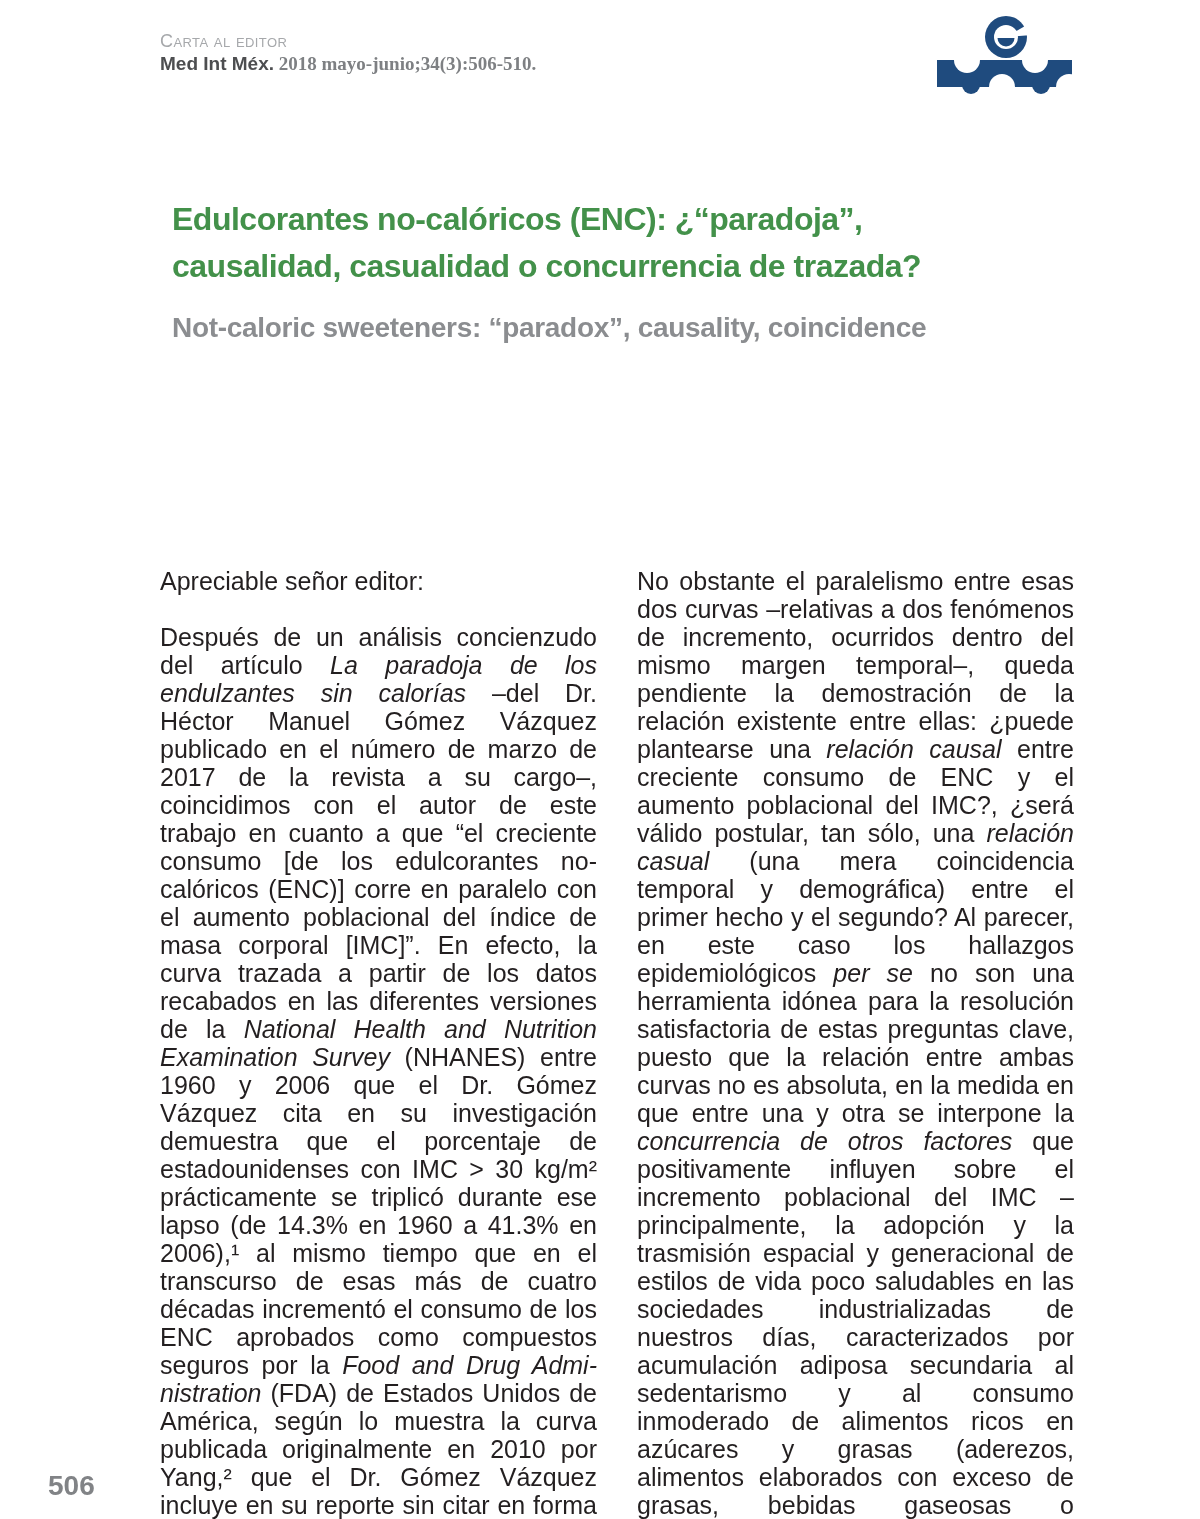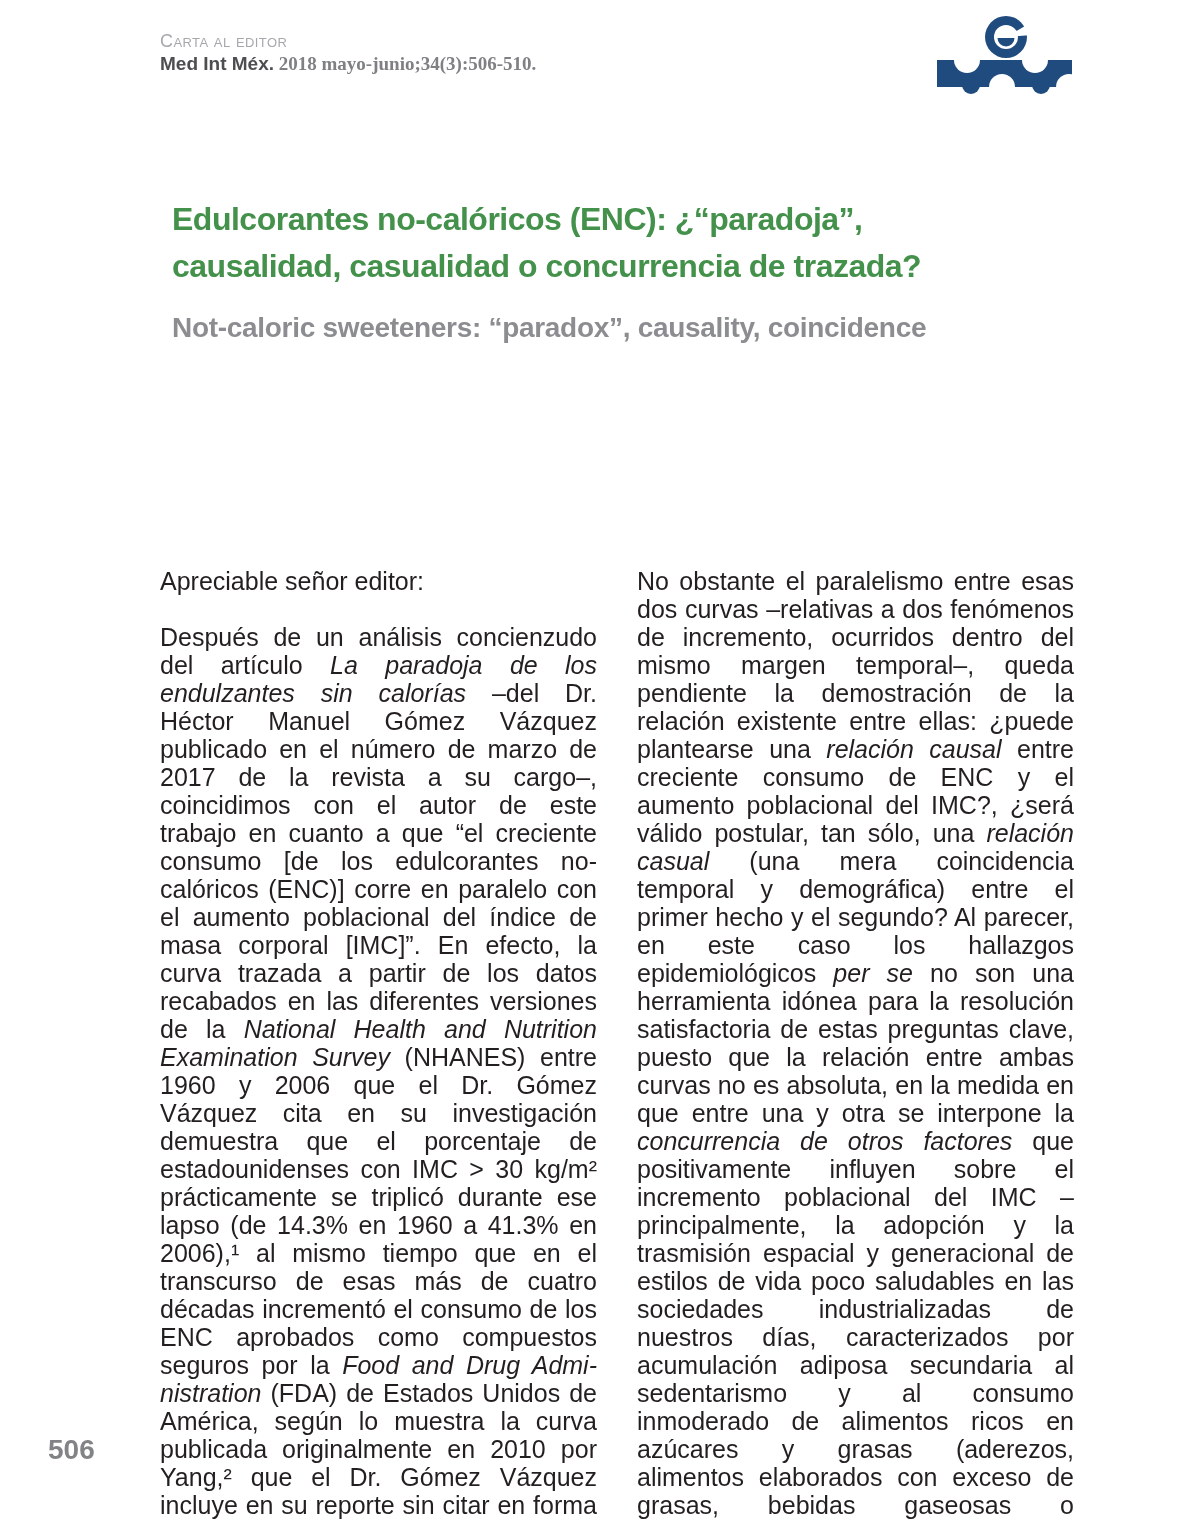--- a/index.html
+++ b/index.html
@@ -74,7 +74,7 @@
 
   
   .page-number {
-    position: absolute; left: 48px; top: 1434px;
+    position: absolute; left: 48px; top: 1470px;
     font-size: 28px; line-height: 32px;
     font-weight: 700;
     color: var(--page-number-gray, #818386);

